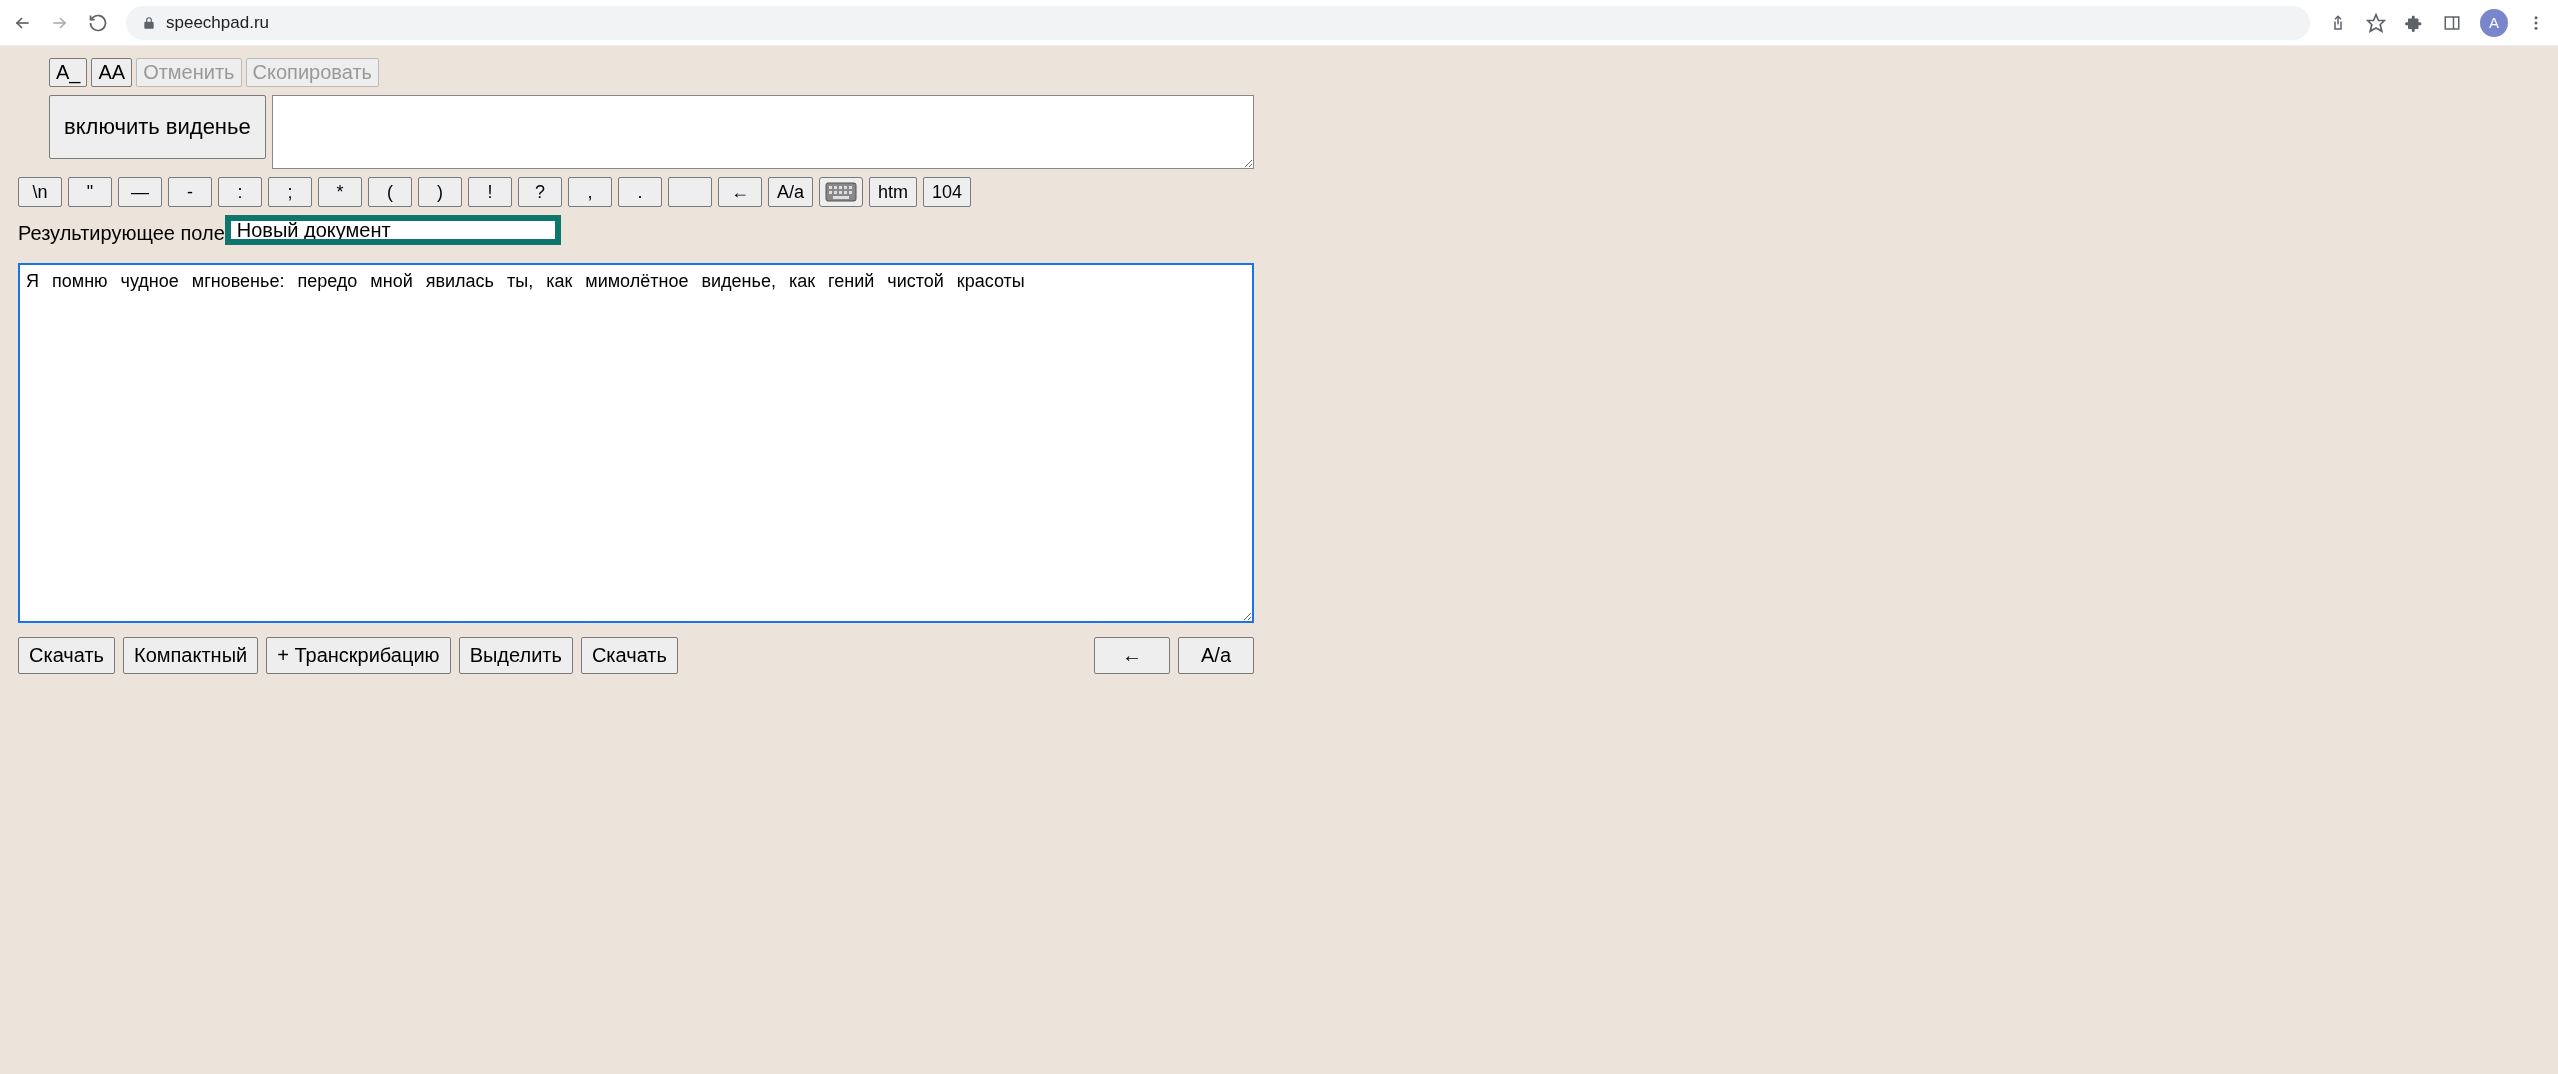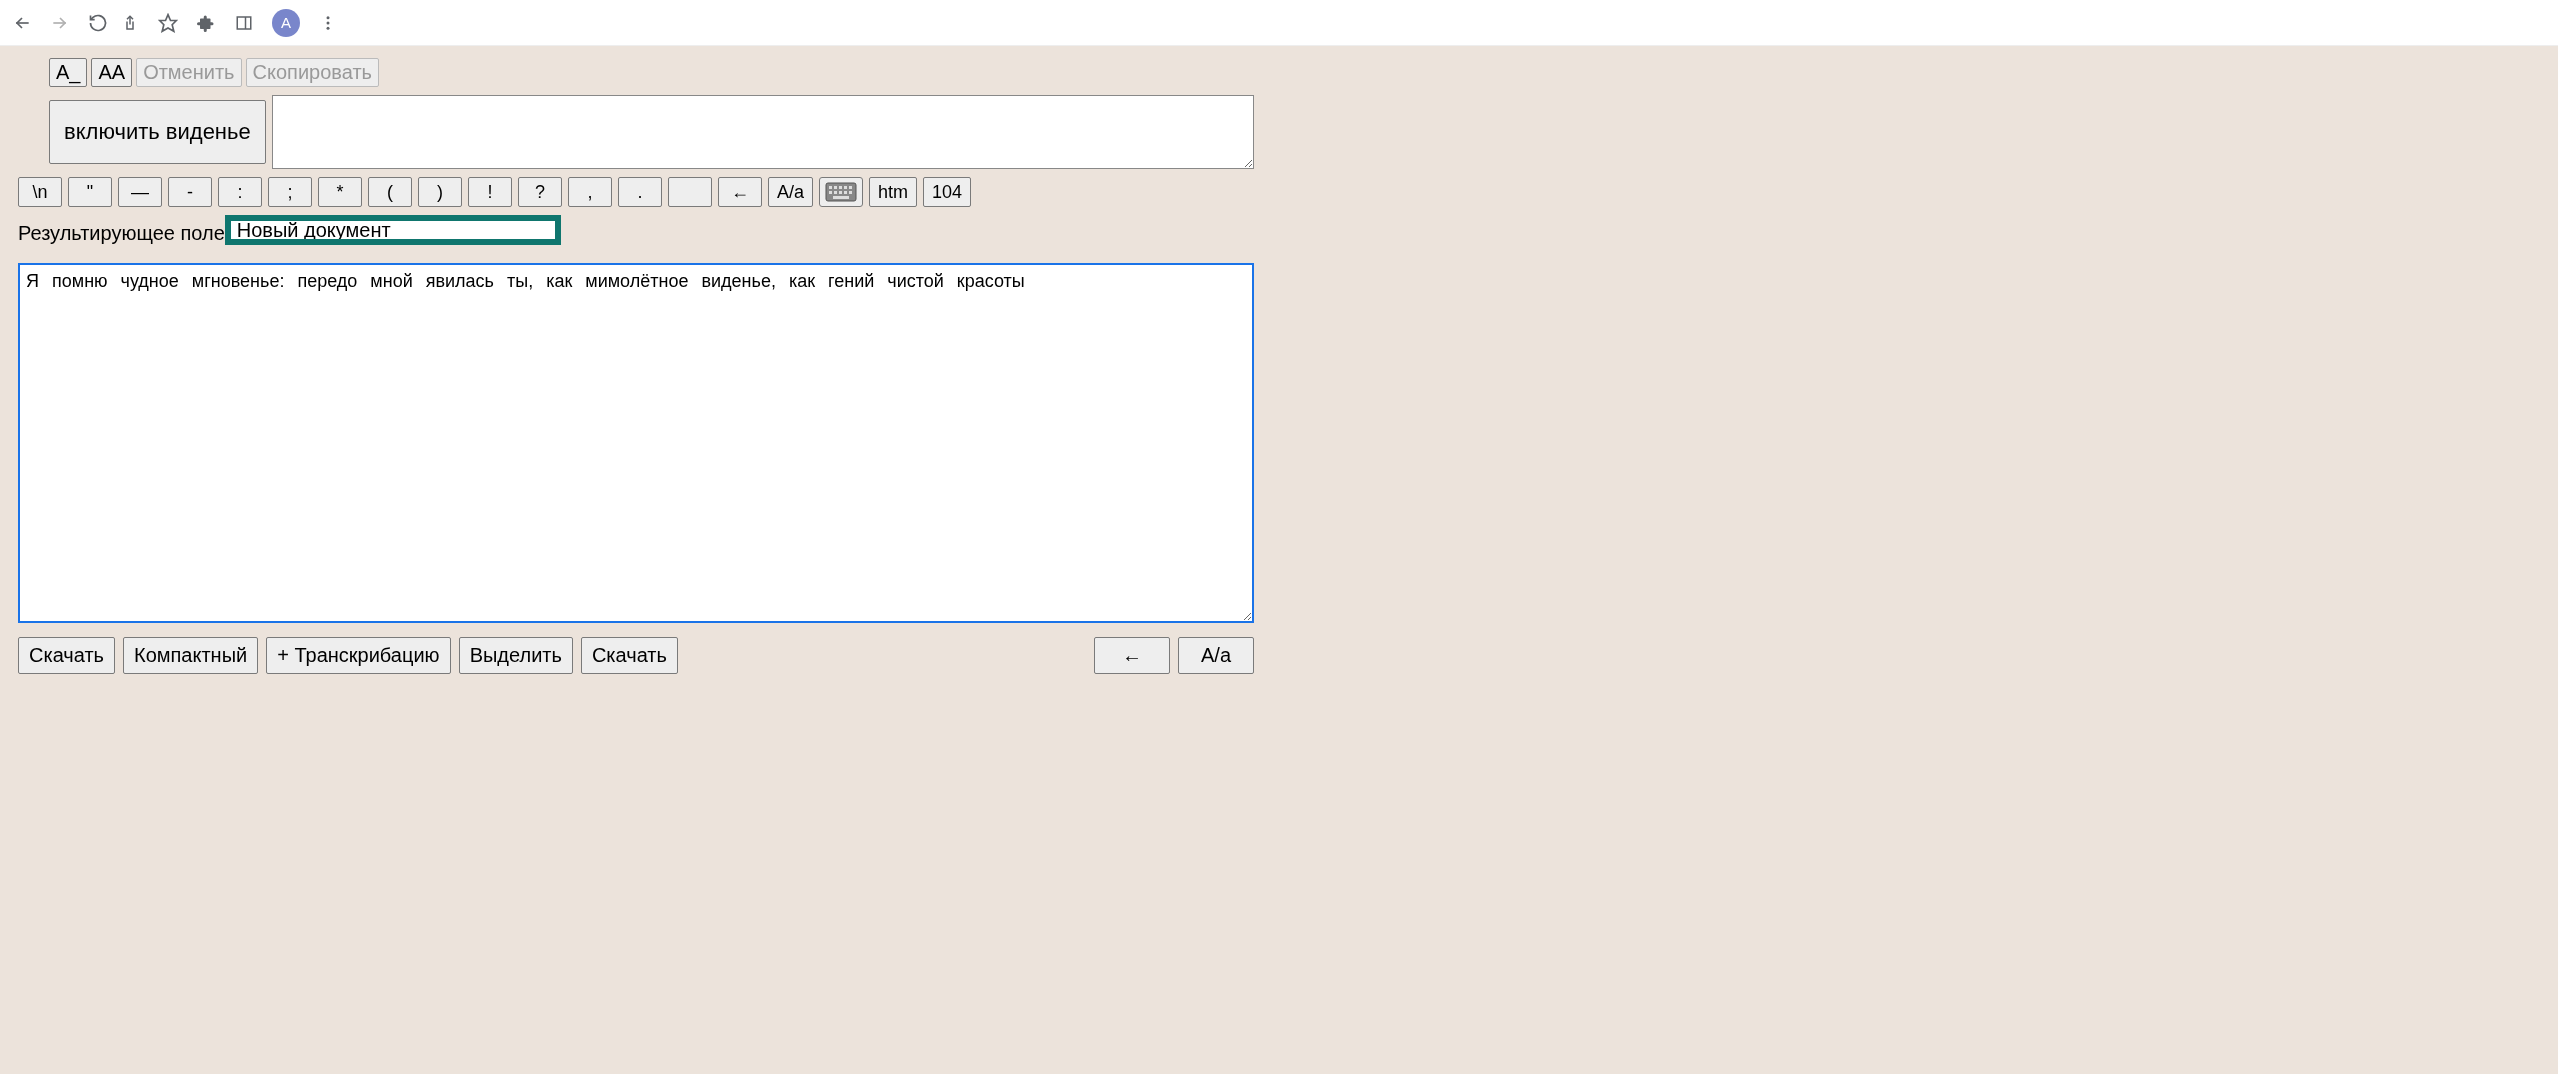--- a/index.html
+++ b/index.html
@@ -147,6 +147,14 @@
           <polyline points="3 3 3 8 8 8"></polyline>
         </svg>
     </span>
+  </div>
+  <div class="address-bar">
+    <span class="lock-icon">
+      <svg width="14" height="14" viewBox="0 0 24 24" fill="currentColor">
+          <path d="M12 2a5 5 0 0 0-5 5v3H6a2 2 0 0 0-2 2v8a2 2 0 0 0 2 2h12a2 2 0 0 0 2-2v-8a2 2 0 0 0-2-2h-1V7a5 5 0 0 0-5-5zm-3 5a3 3 0 1 1 6 0v3H9V7z"></path>
+        </svg>
+    </span>
+    <span>speechpad.ru</span>
   </div>
   <div class="right-icons">
     <span class="nav-icon">

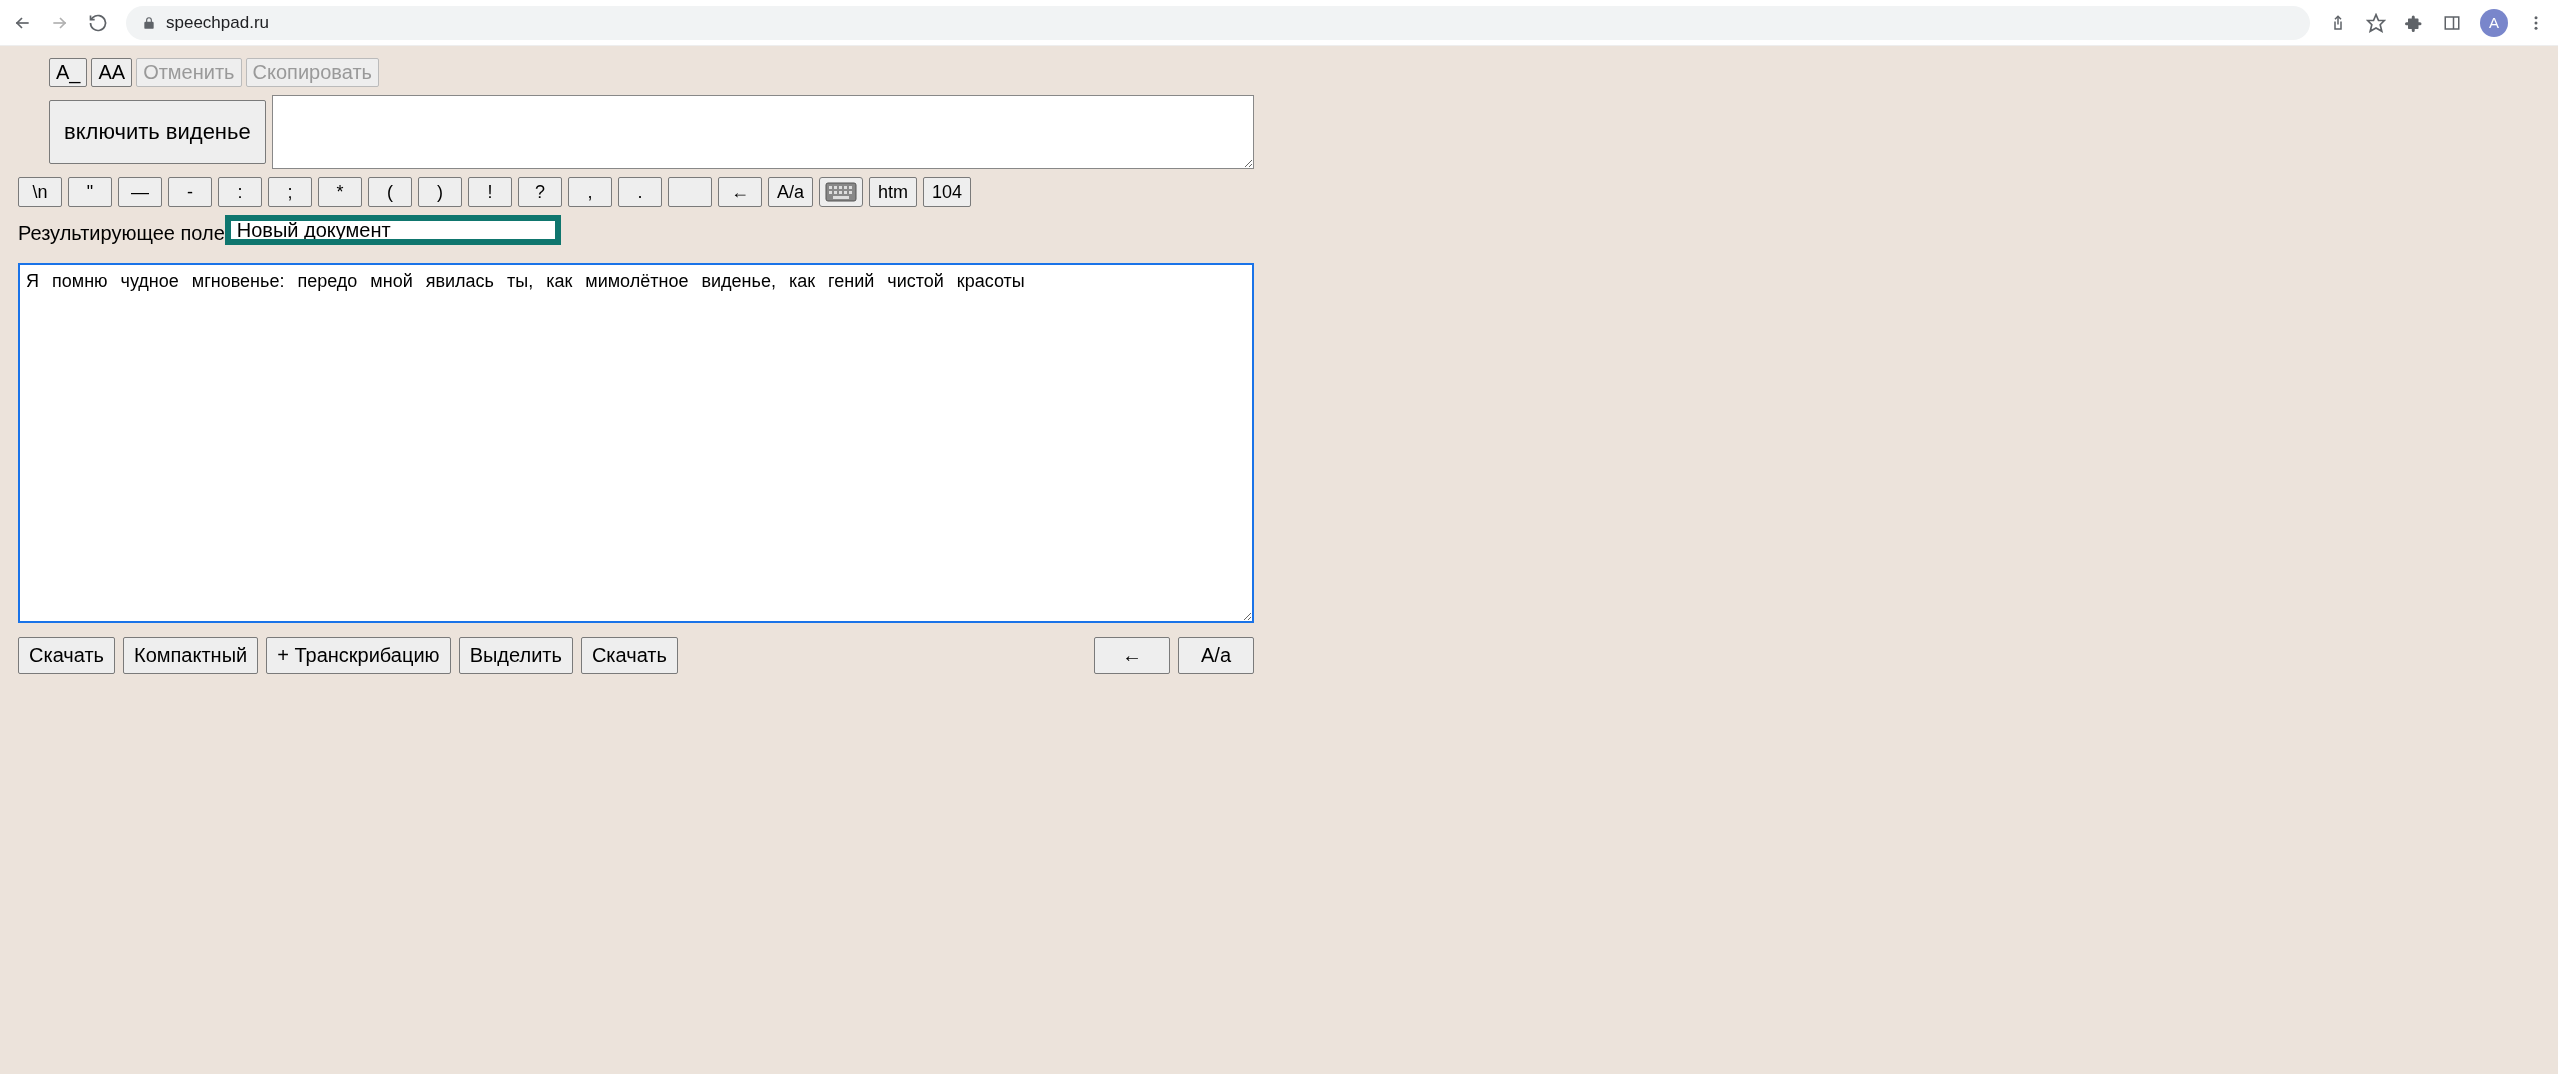--- a/index.html
+++ b/index.html
@@ -73,7 +73,7 @@
     font-size: 22px;
   }
 
-  .row { display: flex; align-items: center; gap: 6px; margin-top: 8px; padding-left: 31px; }
+  .row { display: flex; align-items: flex-start; gap: 6px; margin-top: 8px; padding-left: 31px; }
   .row.top-buttons { margin-top: 0; gap:4px;}
   .row.top-buttons button.std { font-size:20px; padding:2px 6px;}
 

